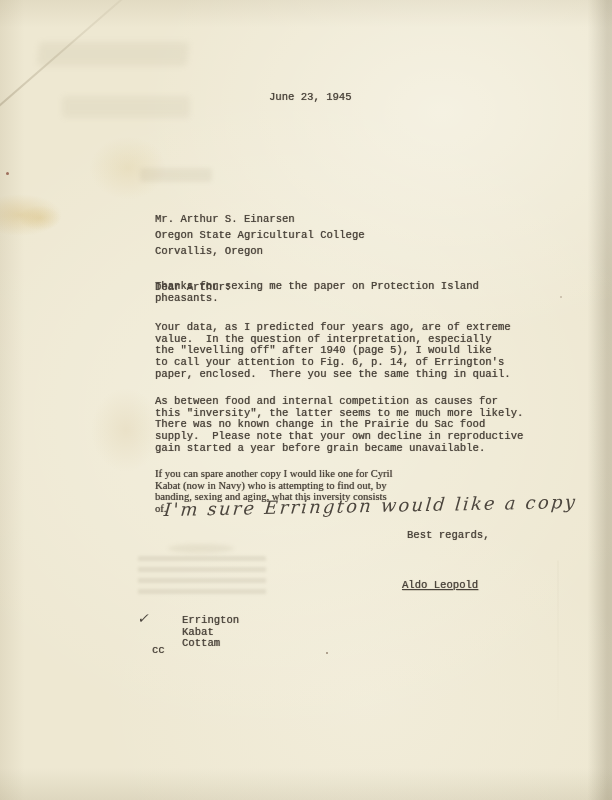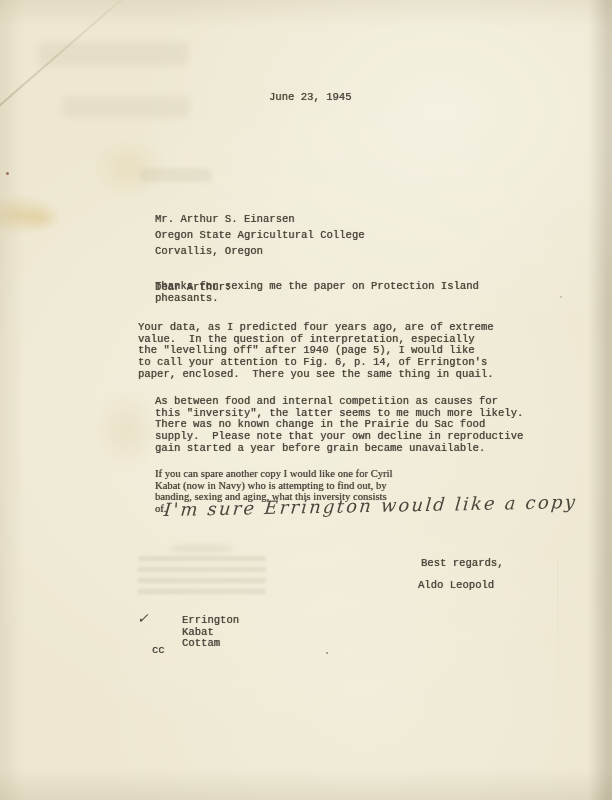--- a/index.html
+++ b/index.html
@@ -34,7 +34,7 @@
   #recipient{left:155px;top:211px;line-height:16px;}
   #salutation{left:155px;top:258px;margin-top:24px;}
   #p1{left:155px;top:281px;}
-  #p2{left:138px;top:322px;}
+  #p2{left:155px;top:322px;}
   #p3{left:155px;top:396px;}
   #p4{left:155px;top:468px;font-family:Liberation Serif, serif;}
   #closing{left:421px;top:530px;margin-top:28px;}

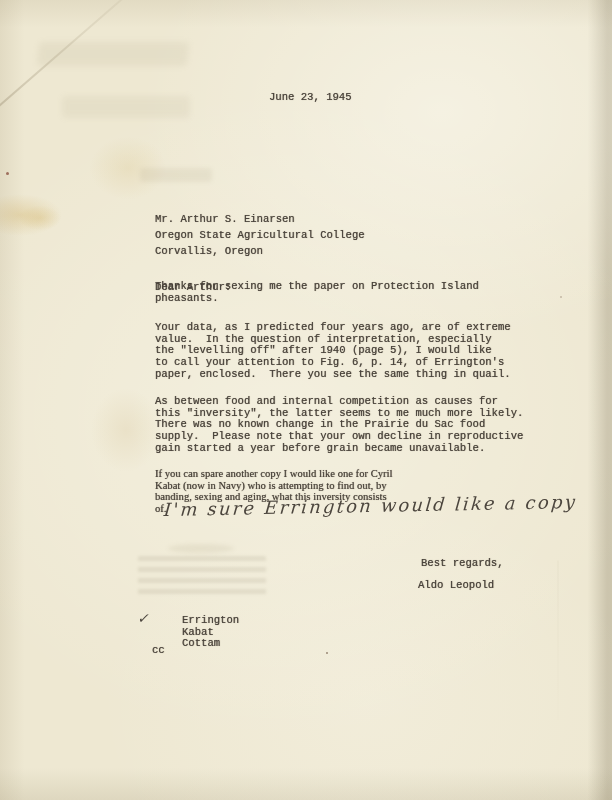--- a/index.html
+++ b/index.html
@@ -37,7 +37,7 @@
   #p2{left:155px;top:322px;}
   #p3{left:155px;top:396px;}
   #p4{left:155px;top:468px;font-family:Liberation Serif, serif;}
-  #closing{left:421px;top:530px;margin-top:28px;}
+  #closing{left:407px;top:530px;}
   #signature{left:418px;top:580px;}
   #cc-check{left:137px;top:610px;font-size:14px;letter-spacing:0;}
   #cc-label{left:152px;top:645px;}

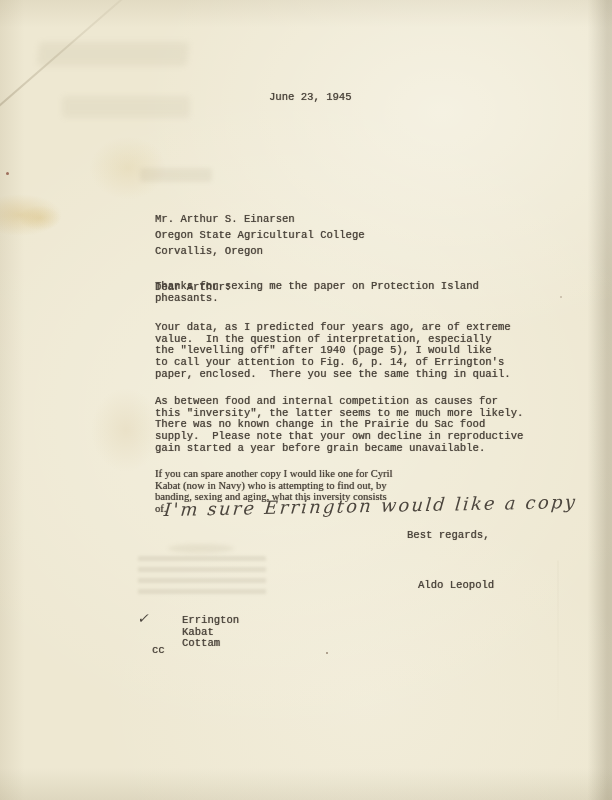--- a/index.html
+++ b/index.html
@@ -38,7 +38,7 @@
   #p3{left:155px;top:396px;}
   #p4{left:155px;top:468px;font-family:Liberation Serif, serif;}
   #closing{left:407px;top:530px;}
-  #signature{left:418px;top:580px;}
+  #signature{left:402px;top:580px;text-decoration:underline;}
   #cc-check{left:137px;top:610px;font-size:14px;letter-spacing:0;}
   #cc-label{left:152px;top:645px;}
   #cc-names{left:182px;top:615px;}

